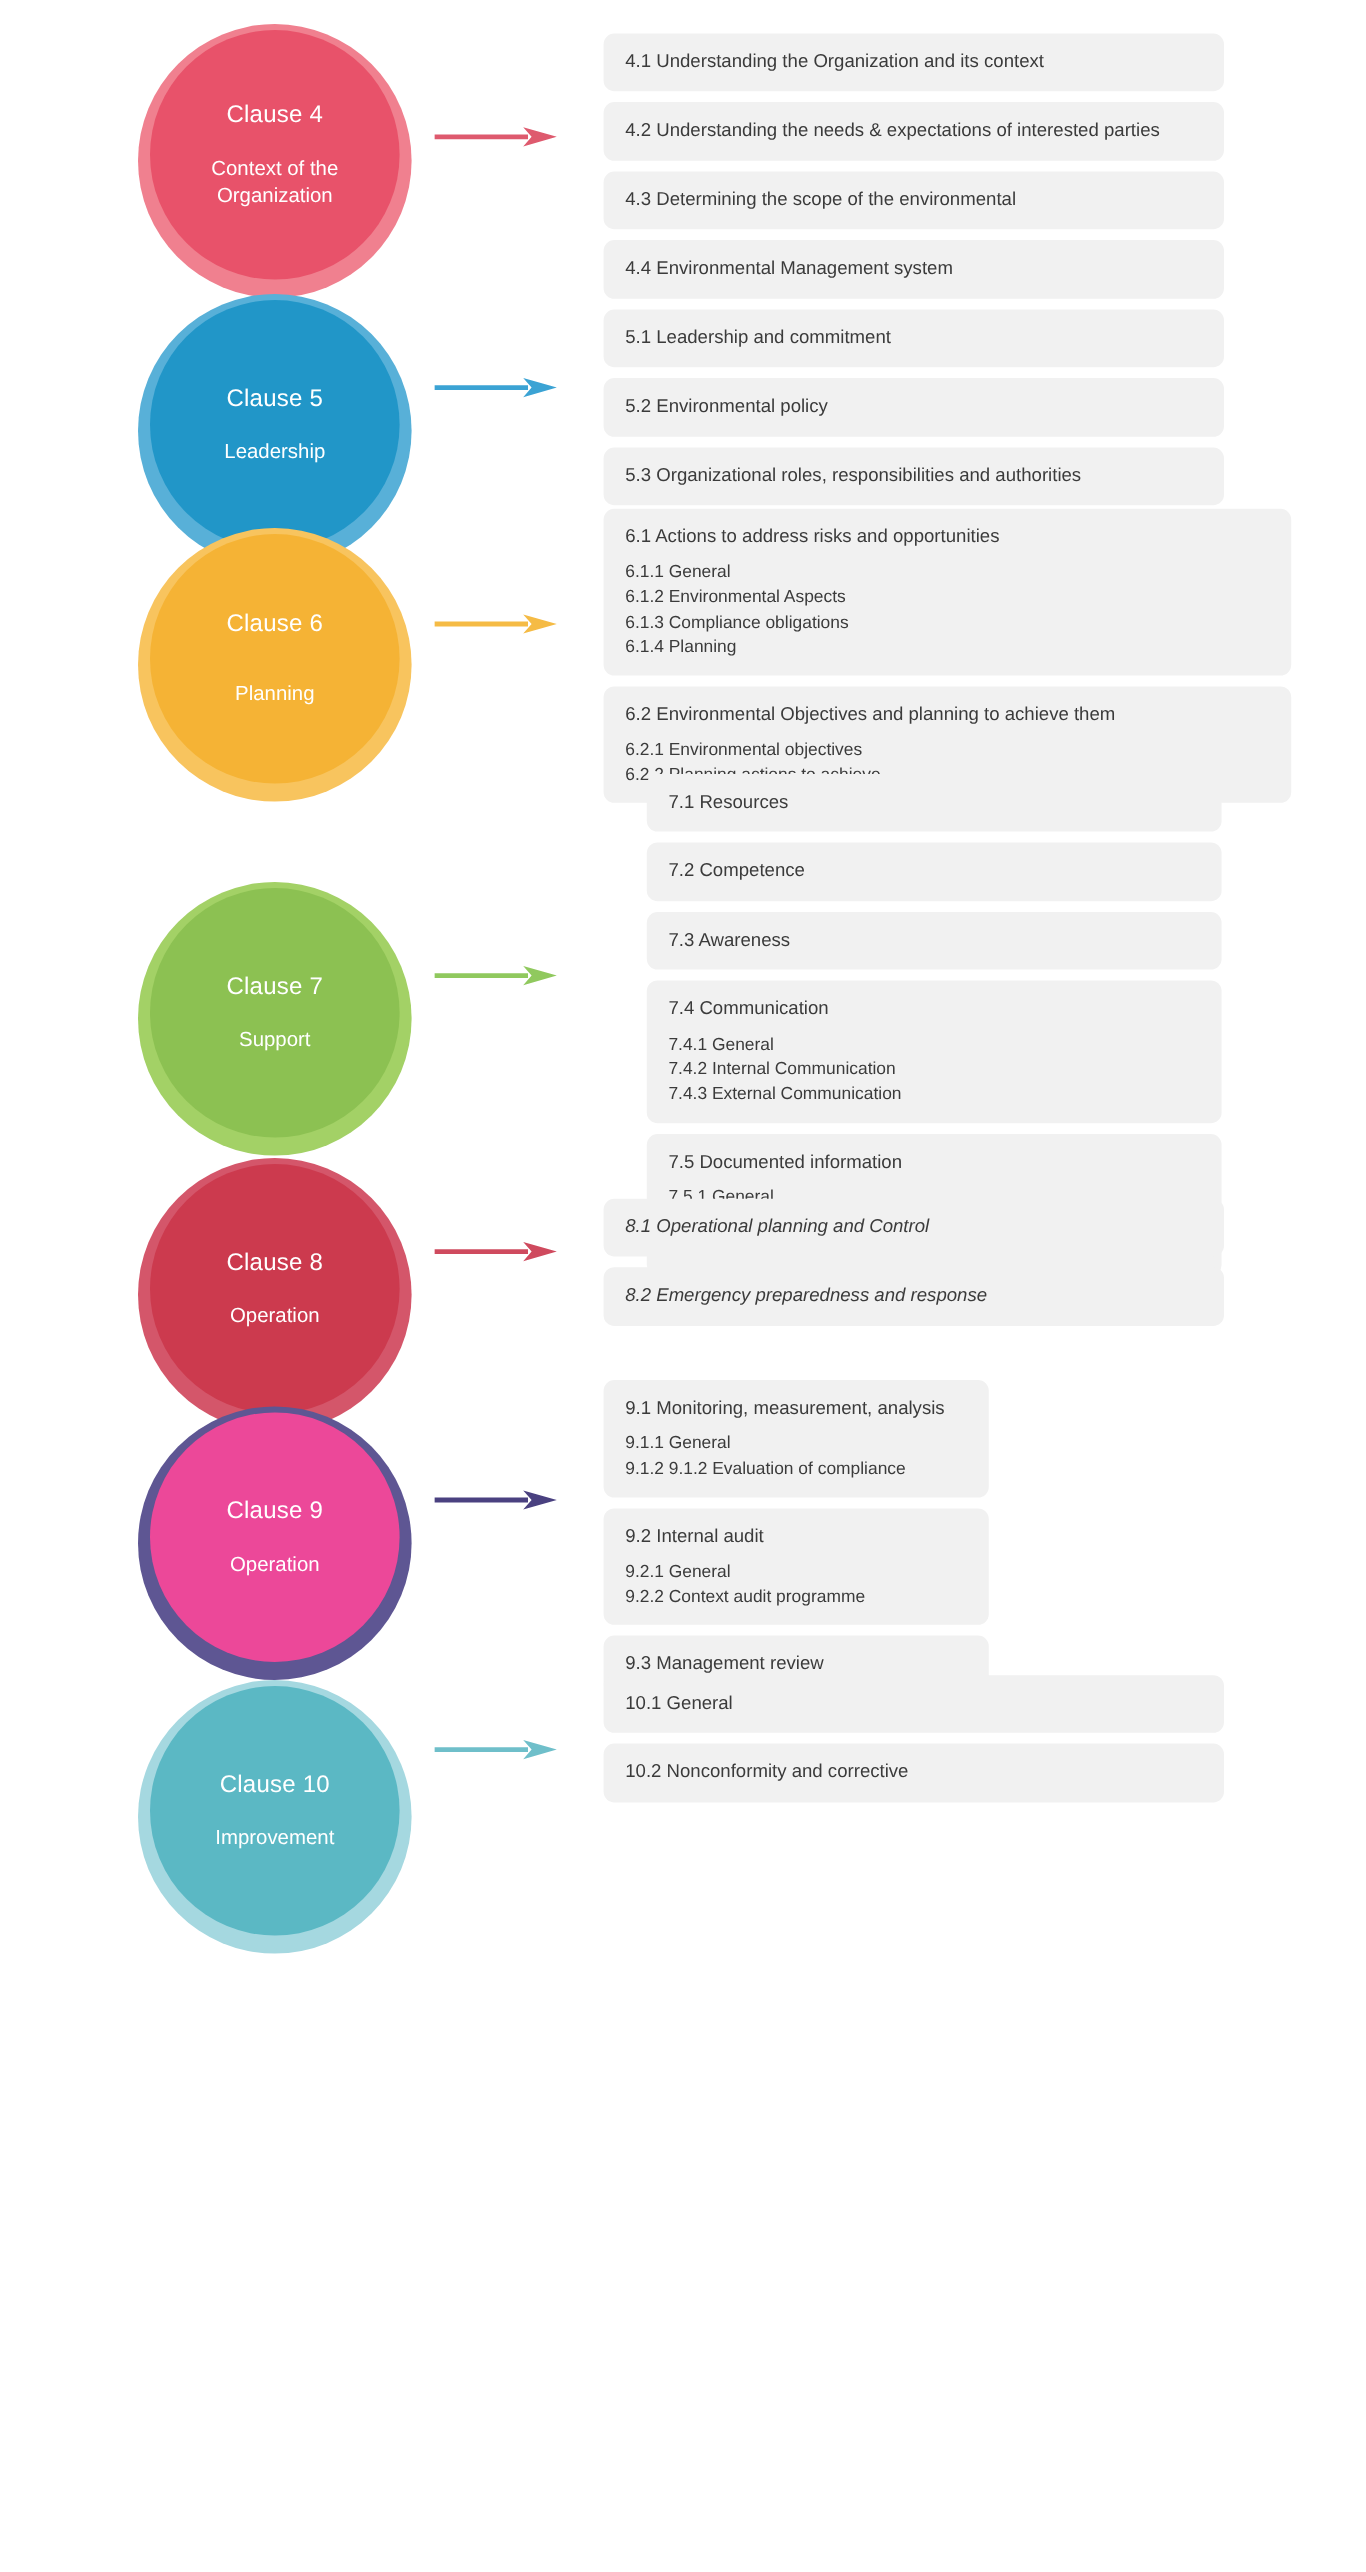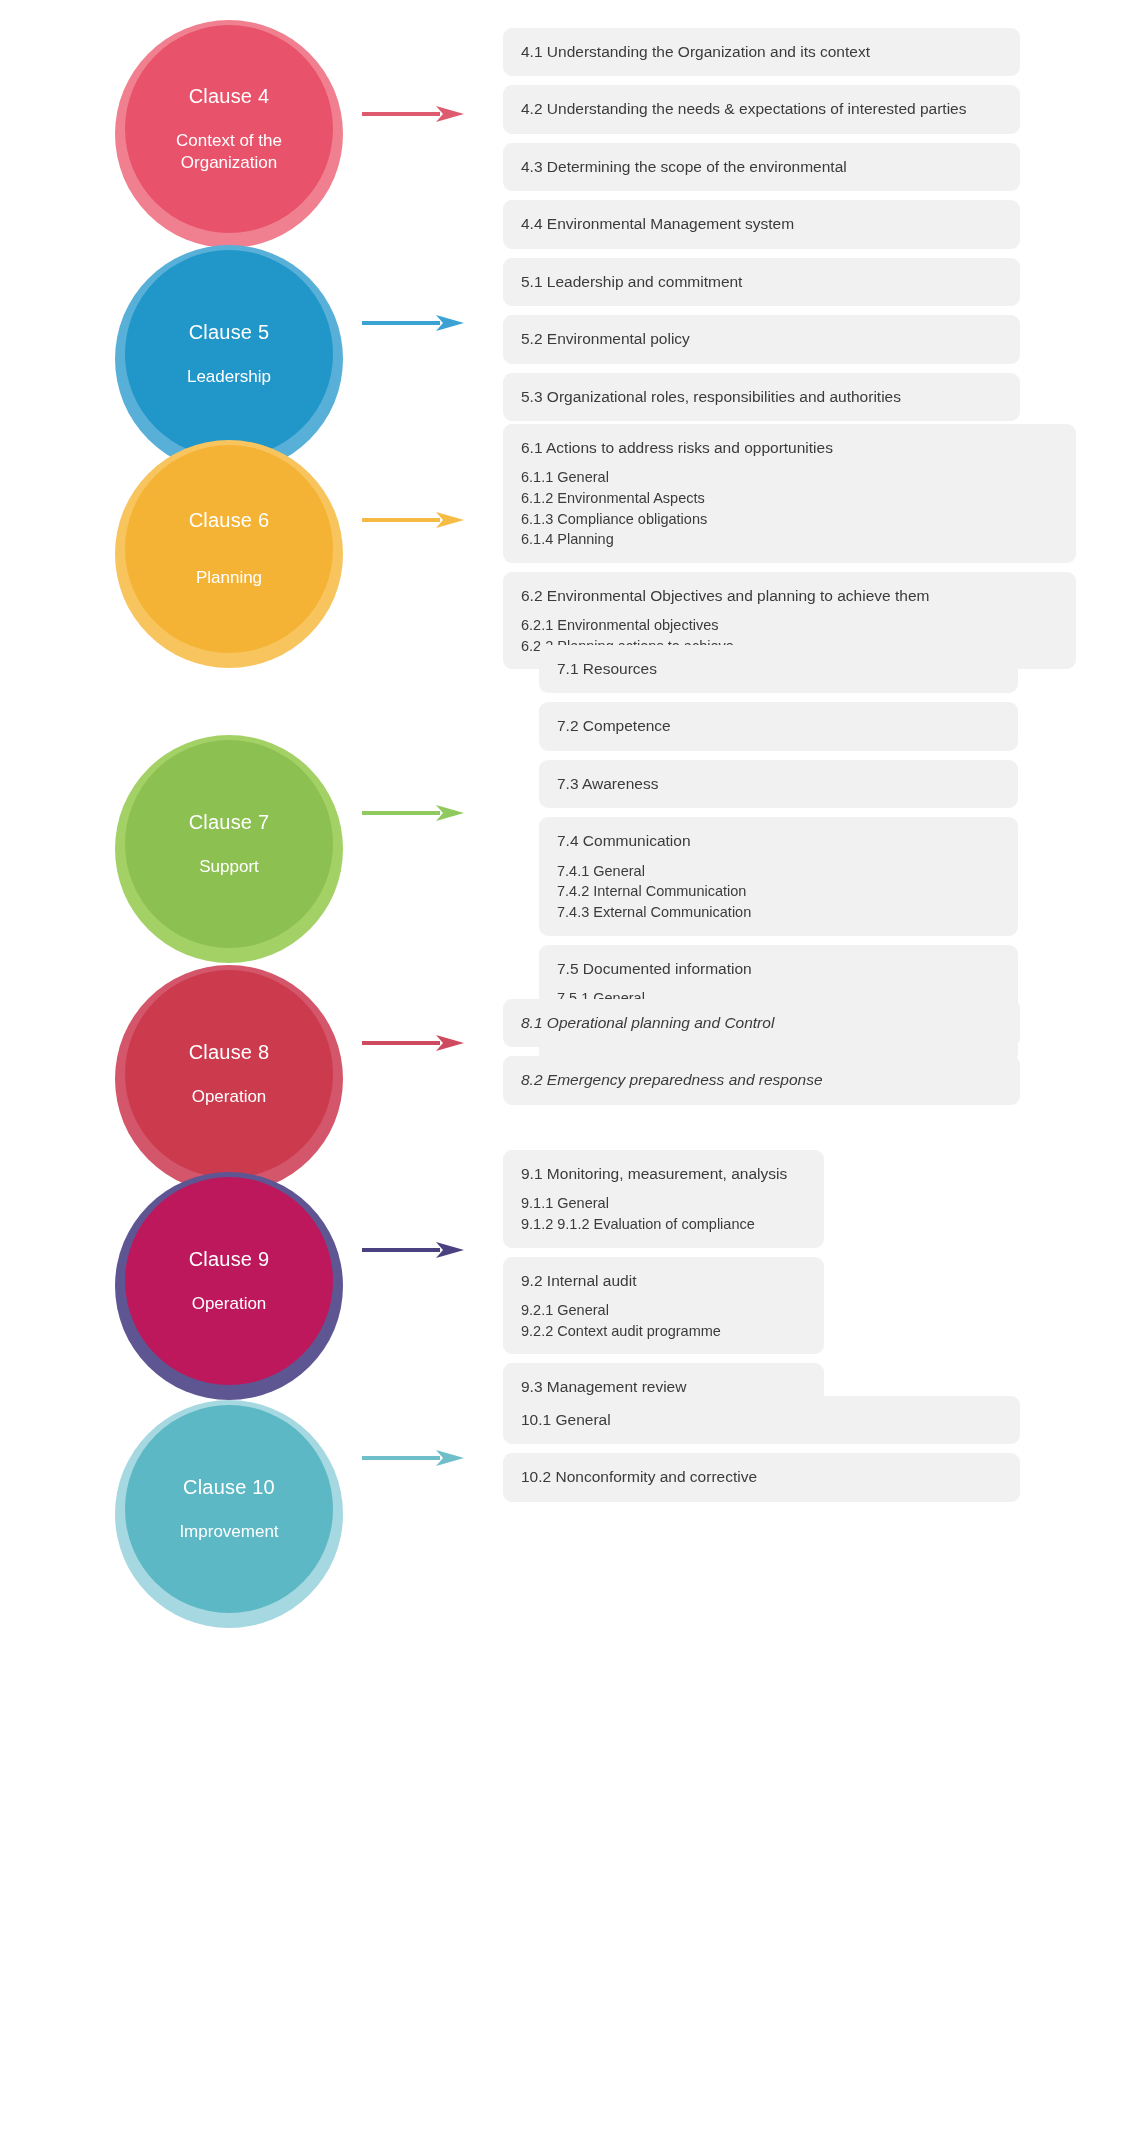--- a/index.html
+++ b/index.html
@@ -253,7 +253,7 @@
     </div>
     <div class="circle-wrap" style="position: absolute; left: 115px; top: 1172px; margin: 0px;">
       <div class="circle-outer" style="background: rgb(94, 86, 147);"></div>
-      <div class="circle-inner" style="background: #be185d;">
+      <div class="circle-inner" style="background: #ec4899;">
         <div class="circle-title">Clause 9</div>
         <div class="circle-sub">Operation</div>
       </div>

